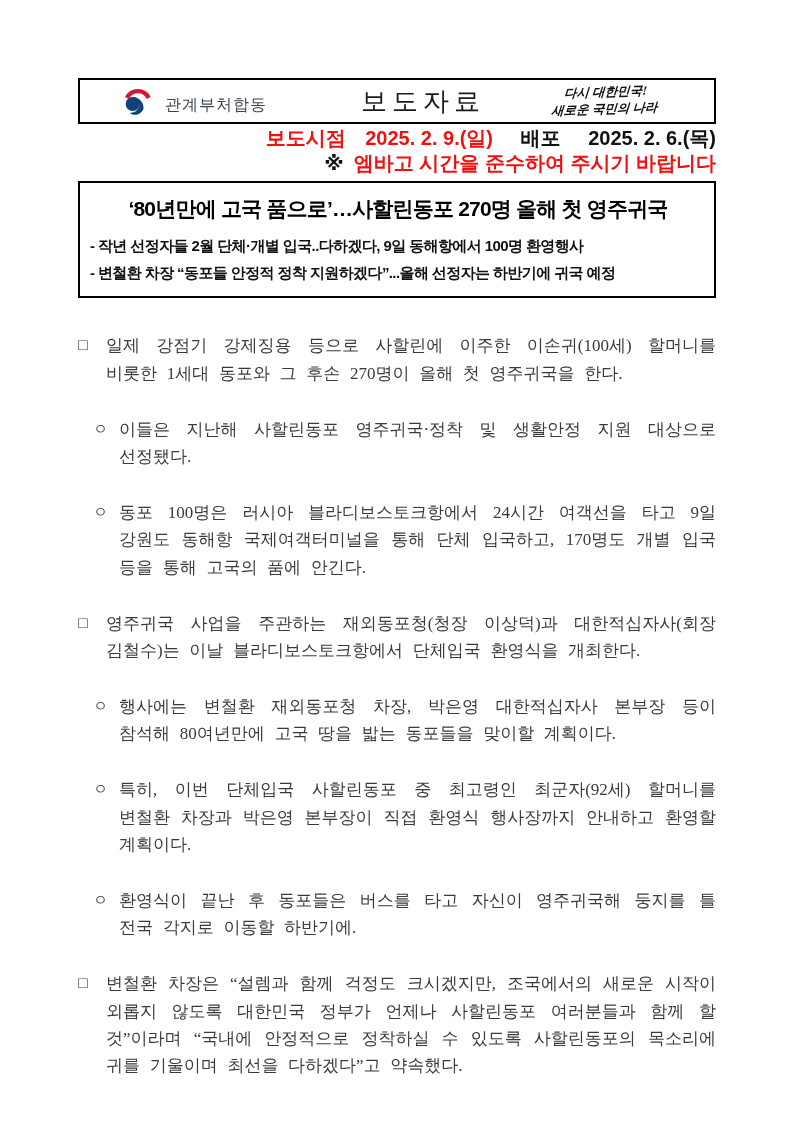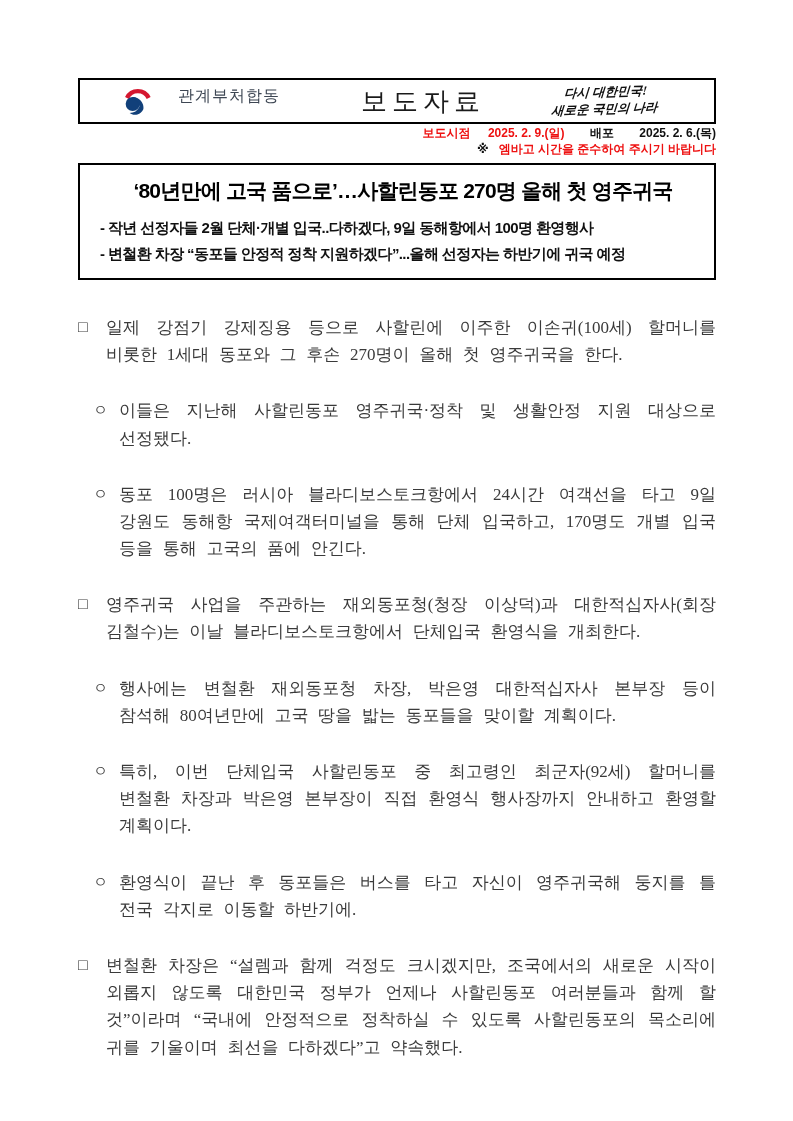--- a/index.html
+++ b/index.html
@@ -23,7 +23,7 @@
     align-items: center;
     padding: 0 14px 0 38px;
   }
-  .brand { display: flex; align-items: flex-start; gap: 22px; width: 218px; }
+  .brand { display: flex; align-items: flex-end; gap: 9px; width: 218px; }
   .brand svg { width: 38px; height: 30px; display: block; }
   .agency {
     font-family: "Liberation Sans", "DejaVu Sans", sans-serif;

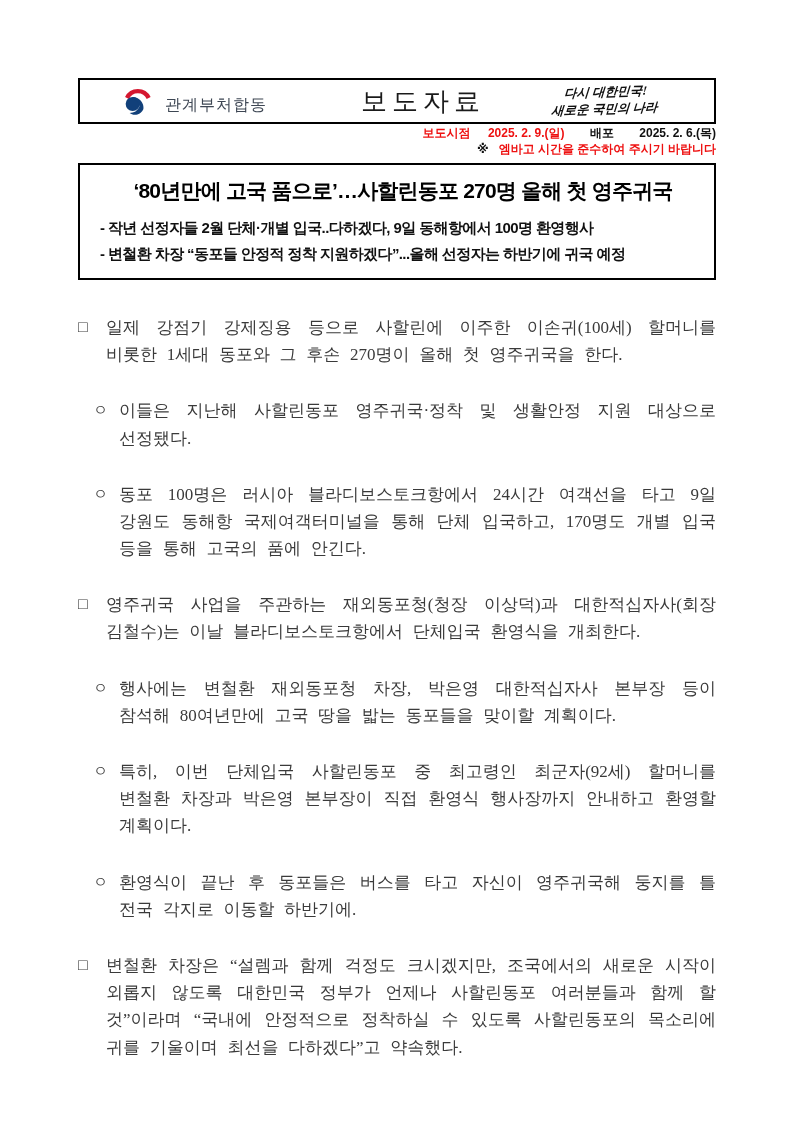--- a/index.html
+++ b/index.html
@@ -45,7 +45,7 @@
   
   .info-lines {
     font-family: "Liberation Sans", "DejaVu Sans", sans-serif;
-    font-weight: 700; font-size: 12px;
+    font-weight: 700; font-size: 20px;
     text-align: right; margin-top: 3px; line-height: 1.15;
   }
   .info-lines .row1 { white-space: nowrap; }

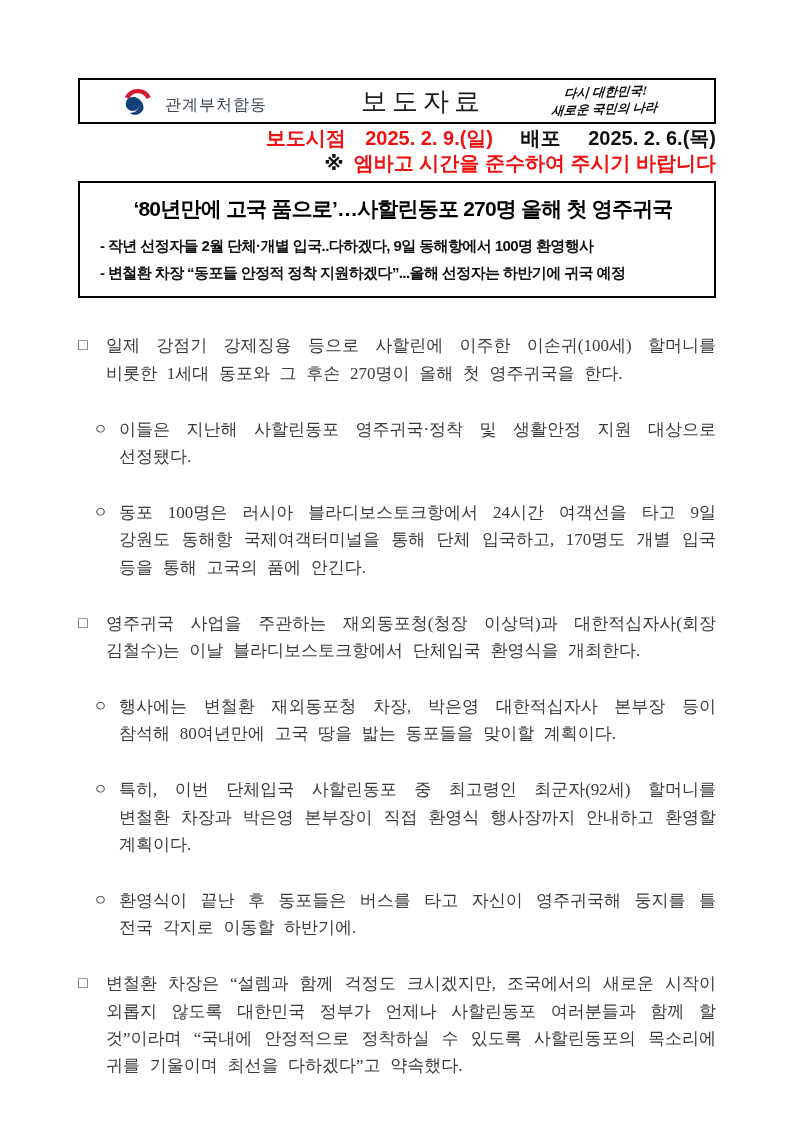--- a/index.html
+++ b/index.html
@@ -61,7 +61,7 @@
   .title-box {
     border: 2.5px solid #000;
     margin-top: 6px;
-    padding: 12px 8px 10px 20px;
+    padding: 12px 8px 10px 10px;
   }
   .headline {
     font-family: "Liberation Sans", "DejaVu Sans", sans-serif;

